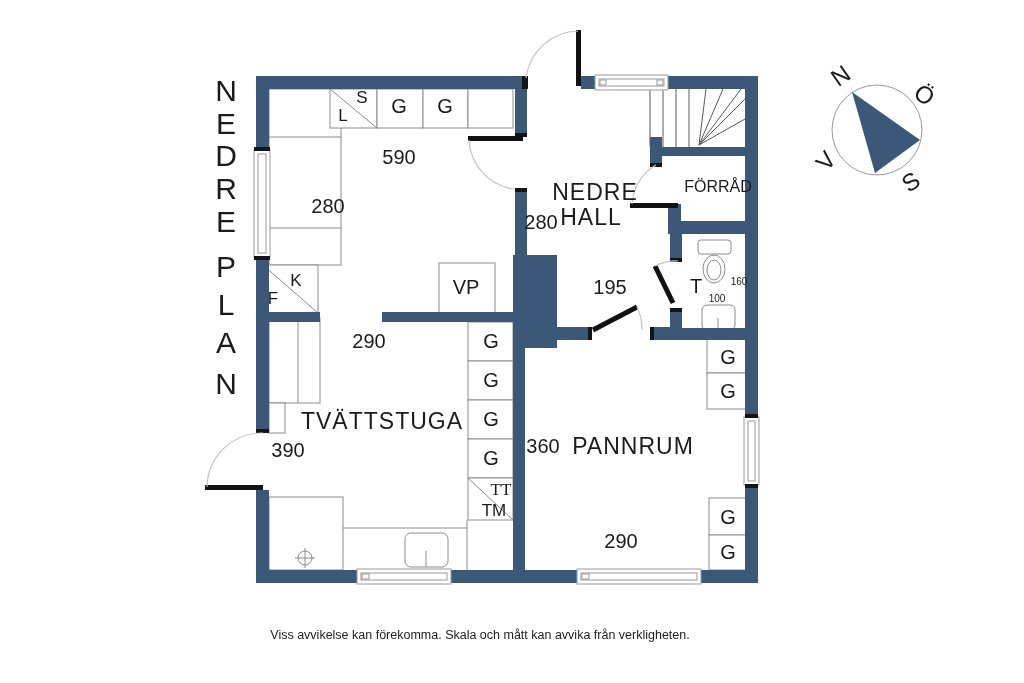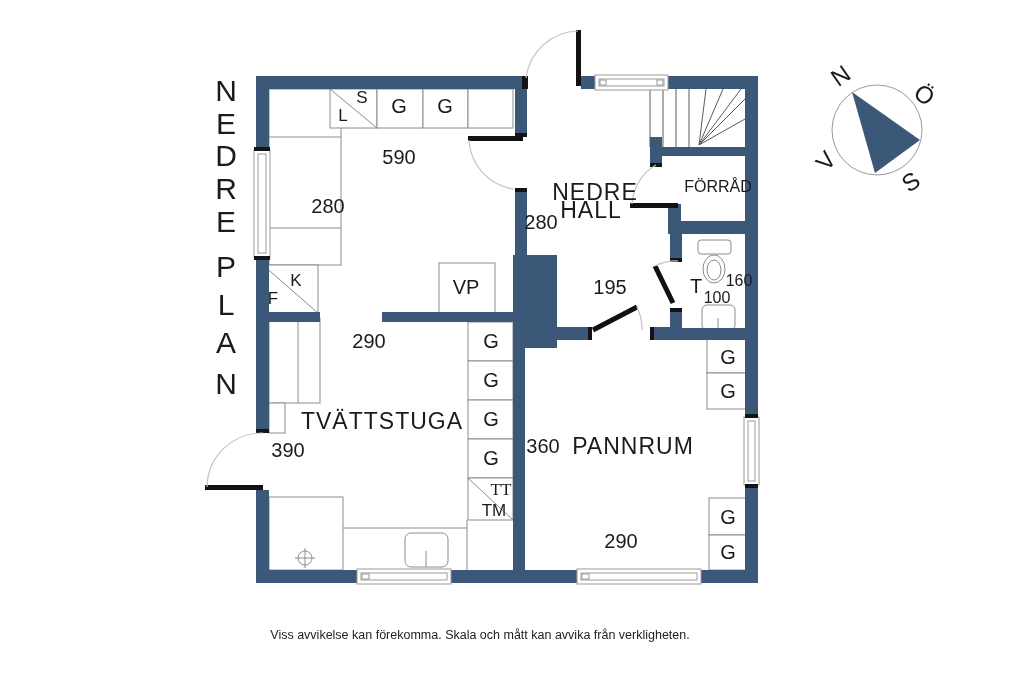--- a/index.html
+++ b/index.html
@@ -230,7 +230,7 @@
   <span class="lbl s20" style="left:328px; top:206px;">280</span>
 
   <span class="lbl s23" style="left:595px; top:192px;">NEDRE</span>
-  <span class="lbl s23" style="left:591px; top:210px;">HALL</span>
+  <span class="lbl s23" style="left:591px; top:217px;">HALL</span>
   <span class="lbl s20" style="left:541px; top:222px;">280</span>
   <span class="lbl s20" style="left:610px; top:287px;">195</span>
 

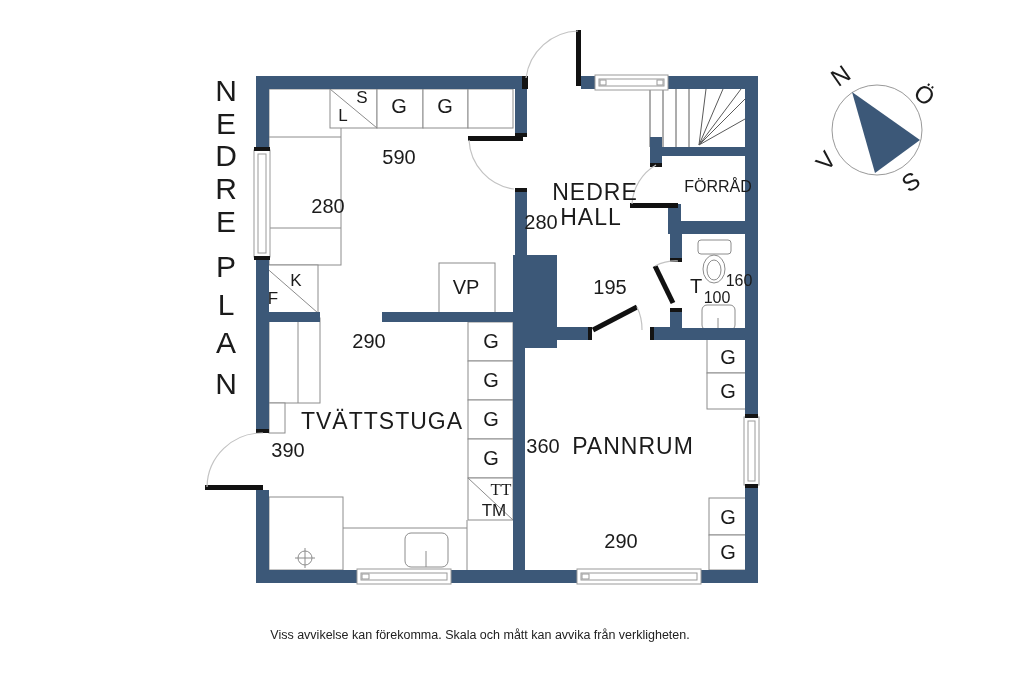--- a/index.html
+++ b/index.html
@@ -18,7 +18,7 @@
   .win { fill:#ffffff; stroke:#9a9a9a; stroke-width:1; }
   .winline { stroke:#9a9a9a; stroke-width:1; fill:none; }
   .lbl { position:absolute; transform:translate(-50%,-50%); color:#1b1b1b; white-space:nowrap; }
-  .s13 { font-size:16px; }
+  .s13 { font-size:10px; }
   .s16 { font-size:16px; }
   .s18 { font-size:17px; }
   .s20 { font-size:20px; }

